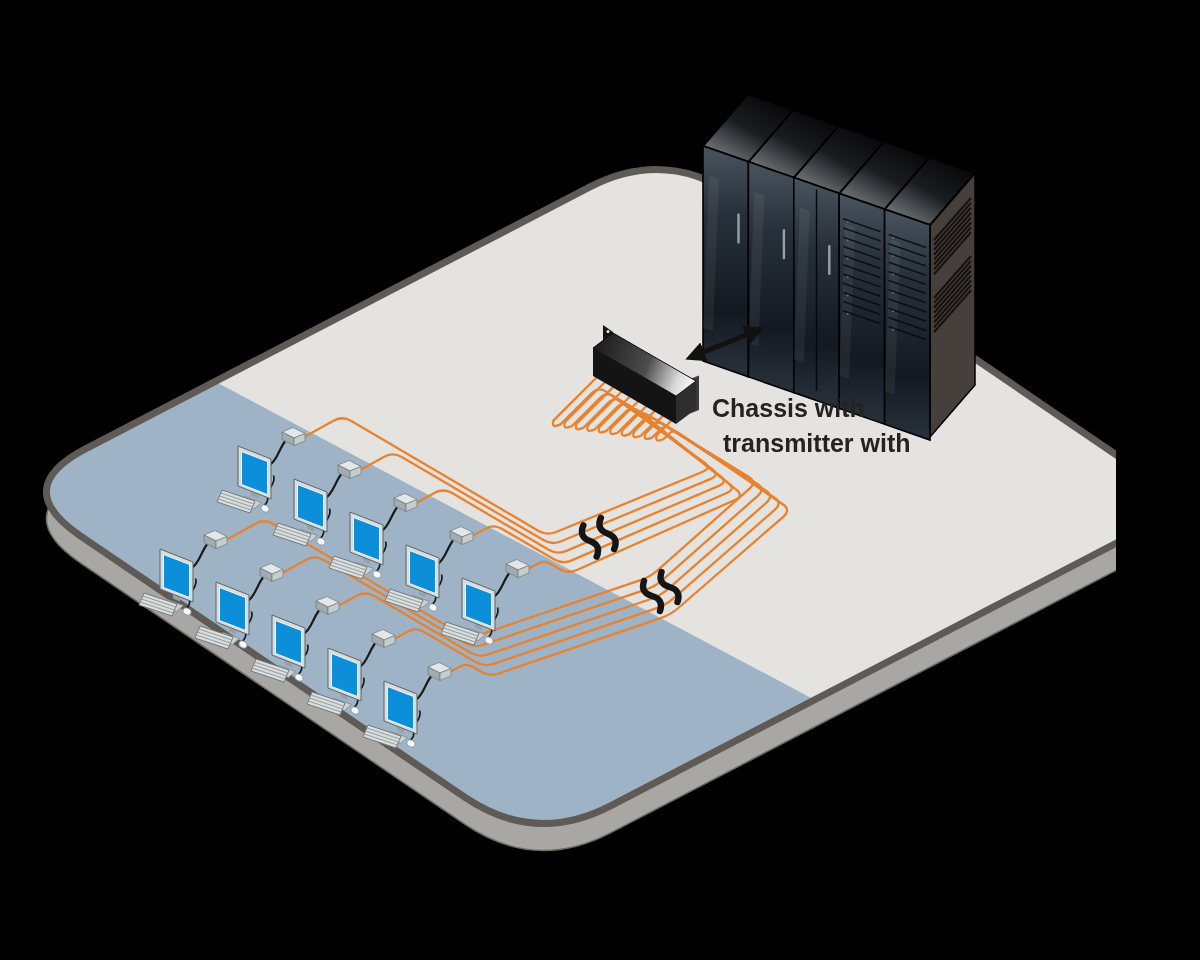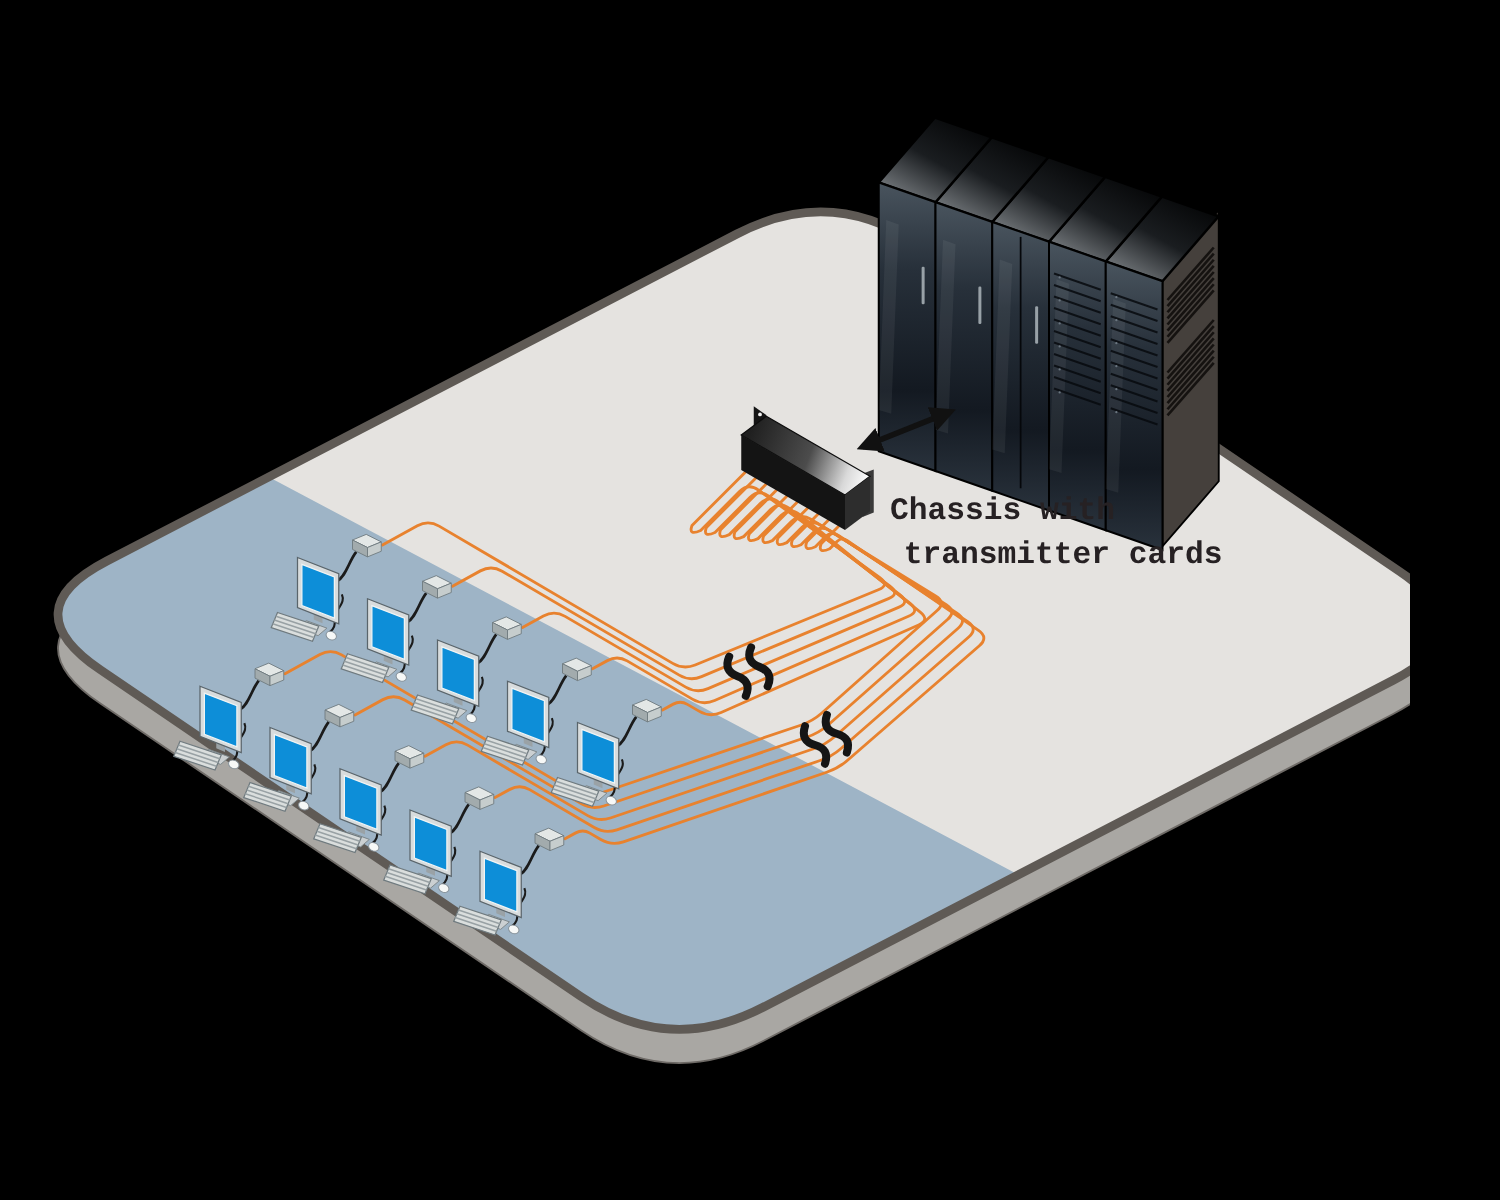--- a/index.html
+++ b/index.html
@@ -4,7 +4,7 @@
 <style>
   html,body{margin:0;padding:0;background:#000;}
   .stage{position:relative;width:1116px;height:960px;background:var(--background,#000);overflow:hidden;
-         font-family:Liberation Mono, monospace;padding-left:12px;}
+         font-family:Liberation Sans, sans-serif;}
   svg{position:absolute;left:0;top:0;}
   .label{position:absolute;font-weight:bold;color:var(--text,#262123);white-space:nowrap;}
   #chassis-label{left:712px;top:391px;font-size:25px;line-height:35px;}

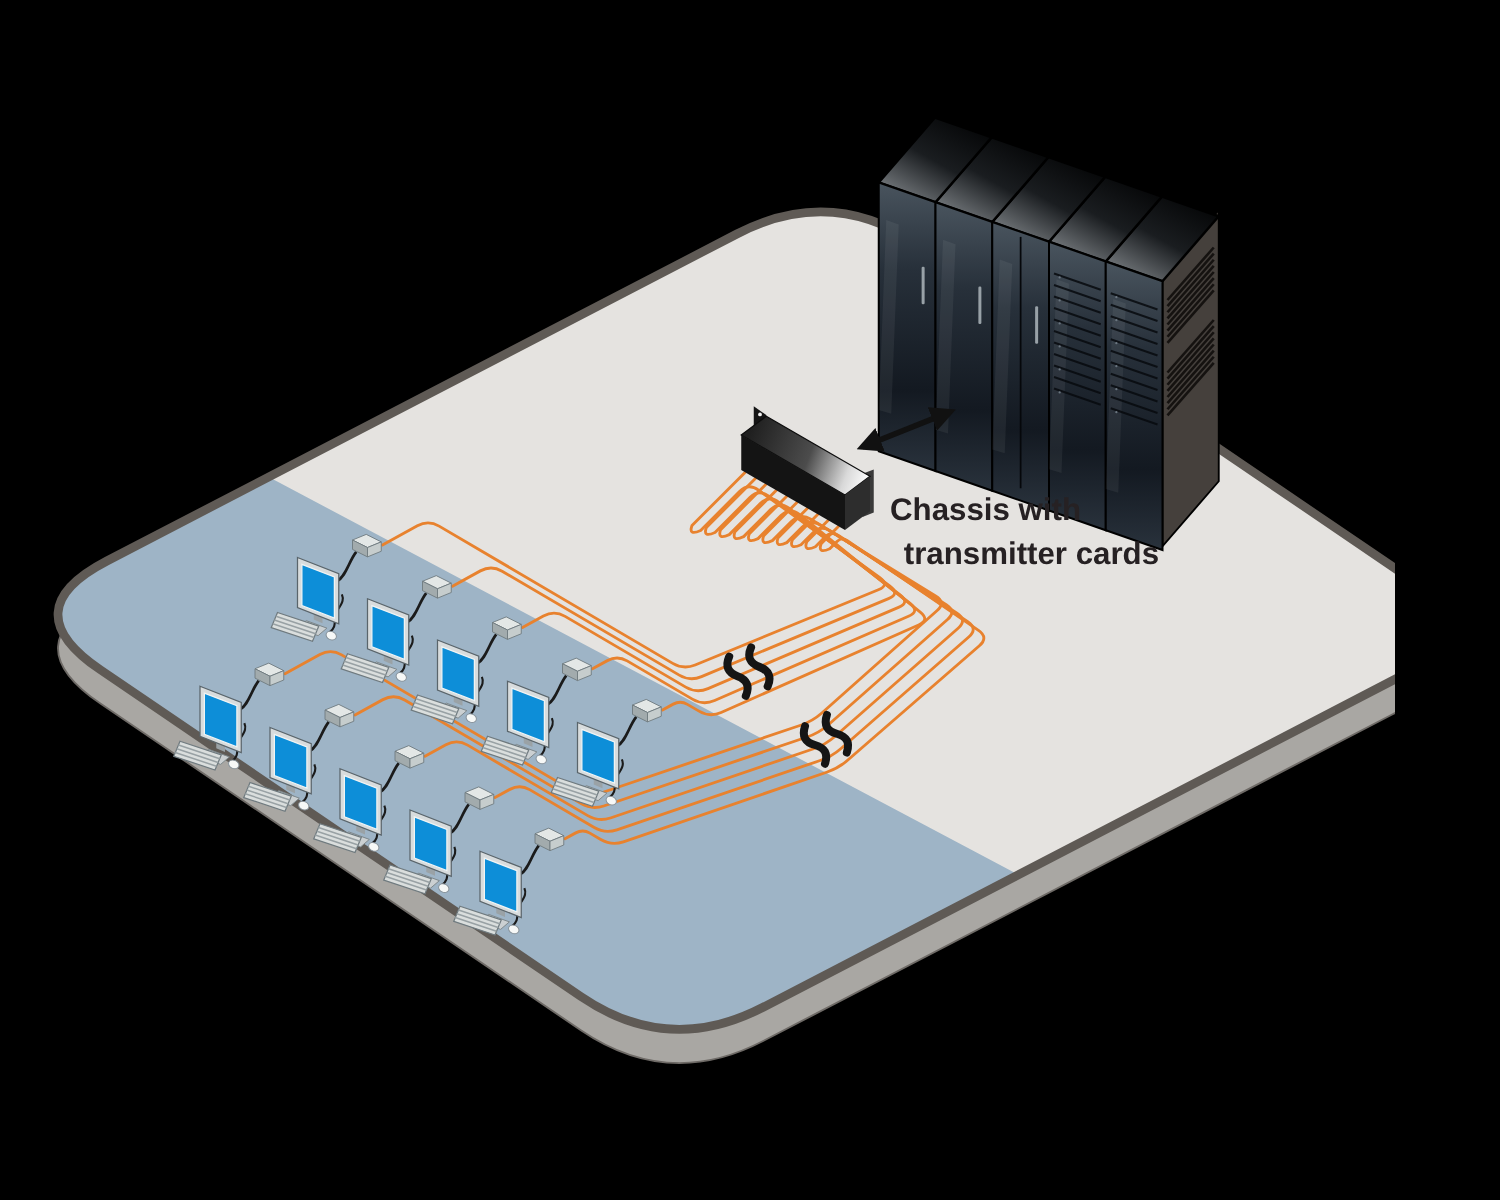--- a/index.html
+++ b/index.html
@@ -211,7 +211,7 @@
 
 <div class="label" id="chassis-label">
   <div class="l1">Chassis with</div>
-  <div class="l2">transmitter cards</div>
+  <div class="l2">transmitter with</div>
 </div>
 </div>
 

